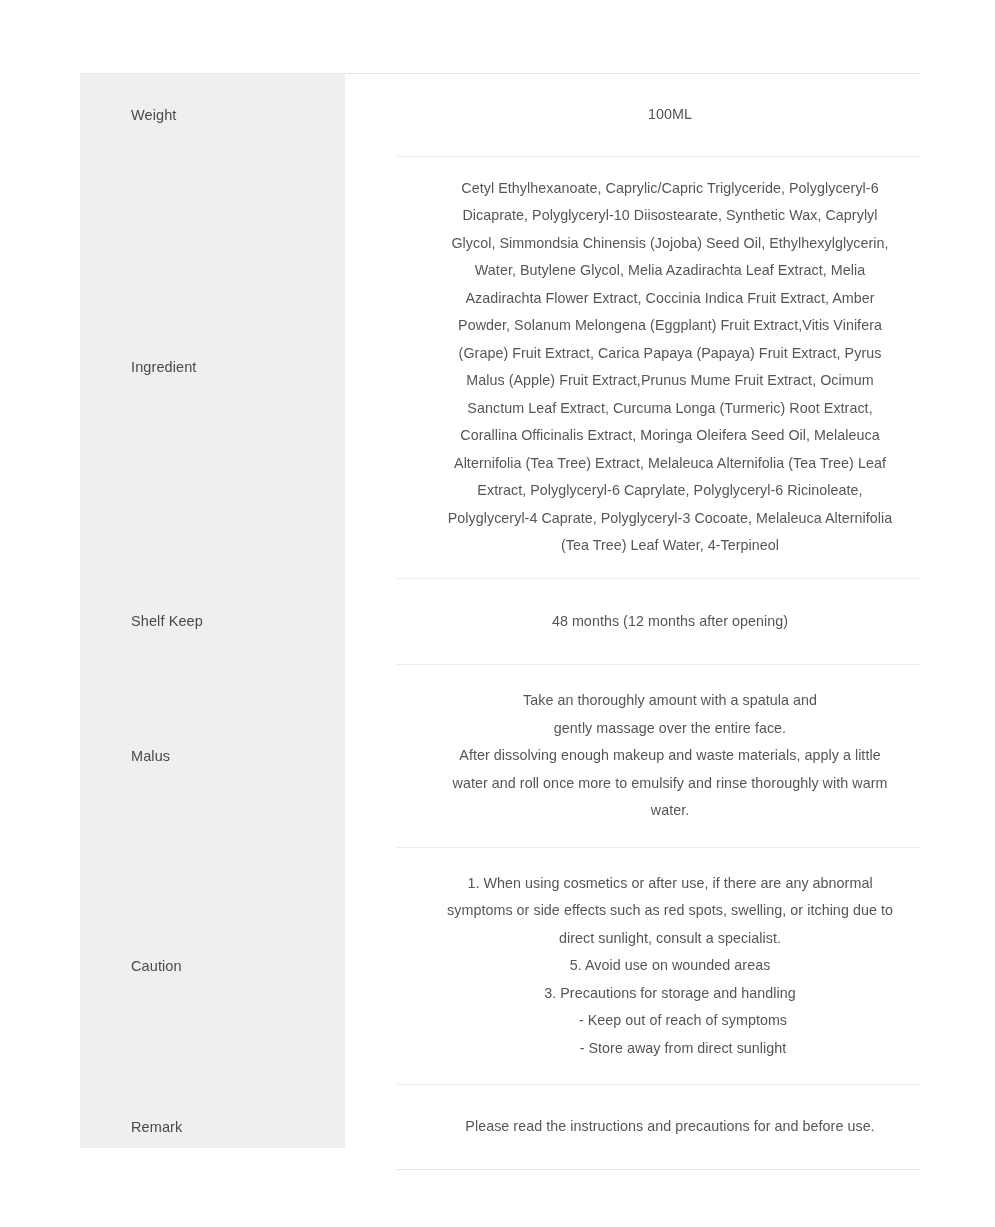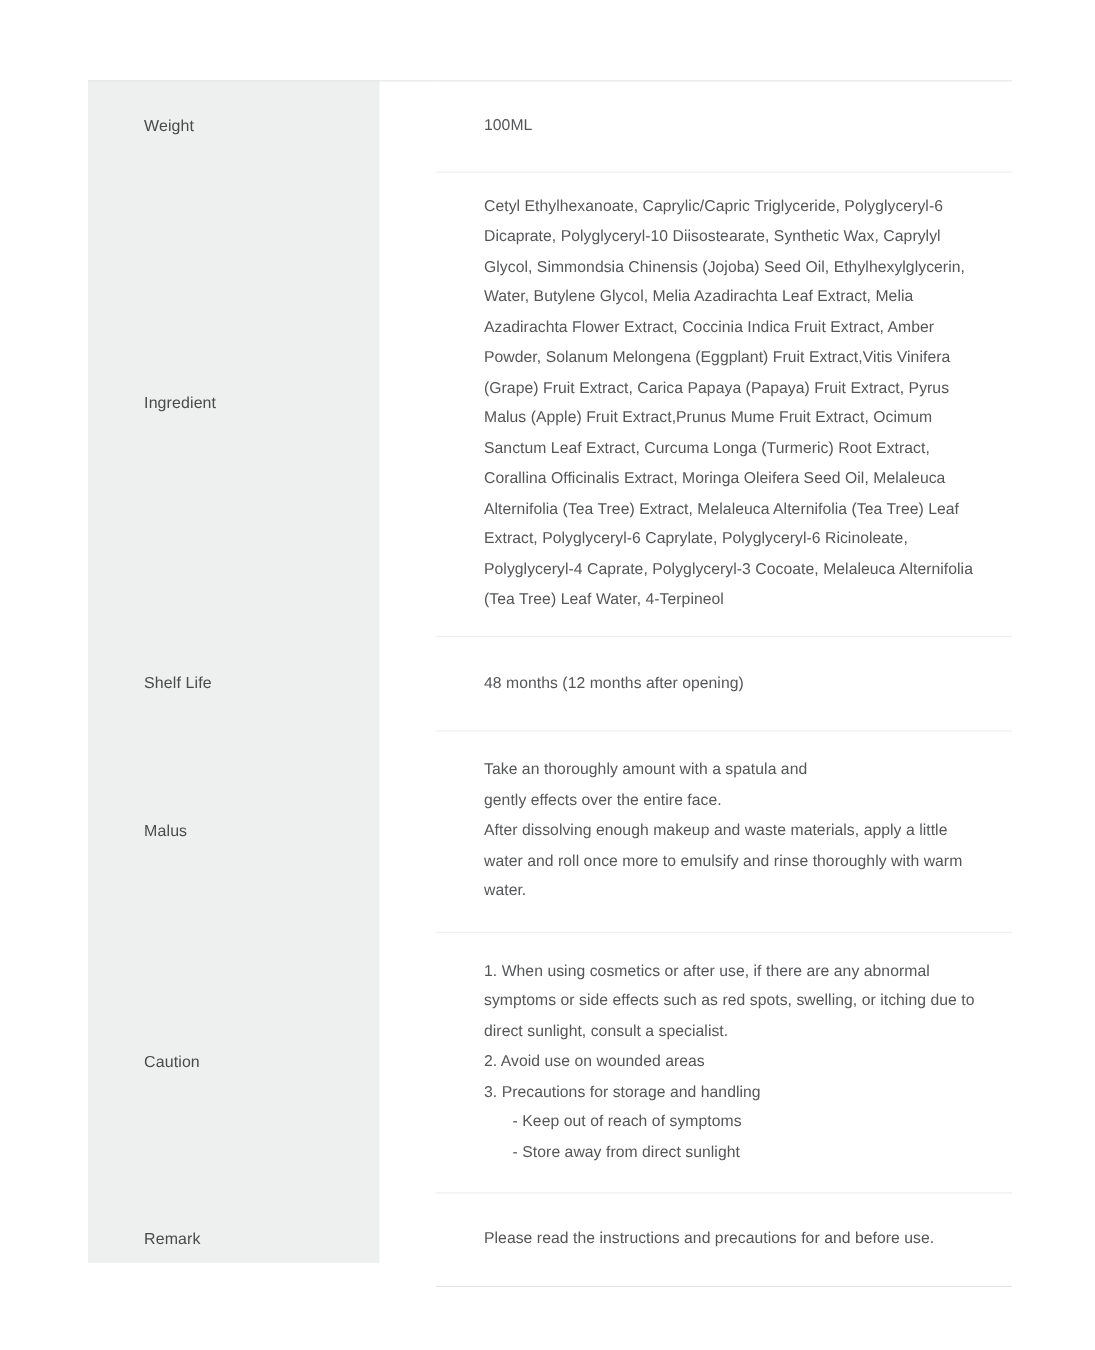--- a/index.html
+++ b/index.html
@@ -64,6 +64,7 @@
     padding: 26px 20px 26px 44px;
     letter-spacing: 0.05px;
     word-break: normal;
+    text-align: center;
   }
 
   

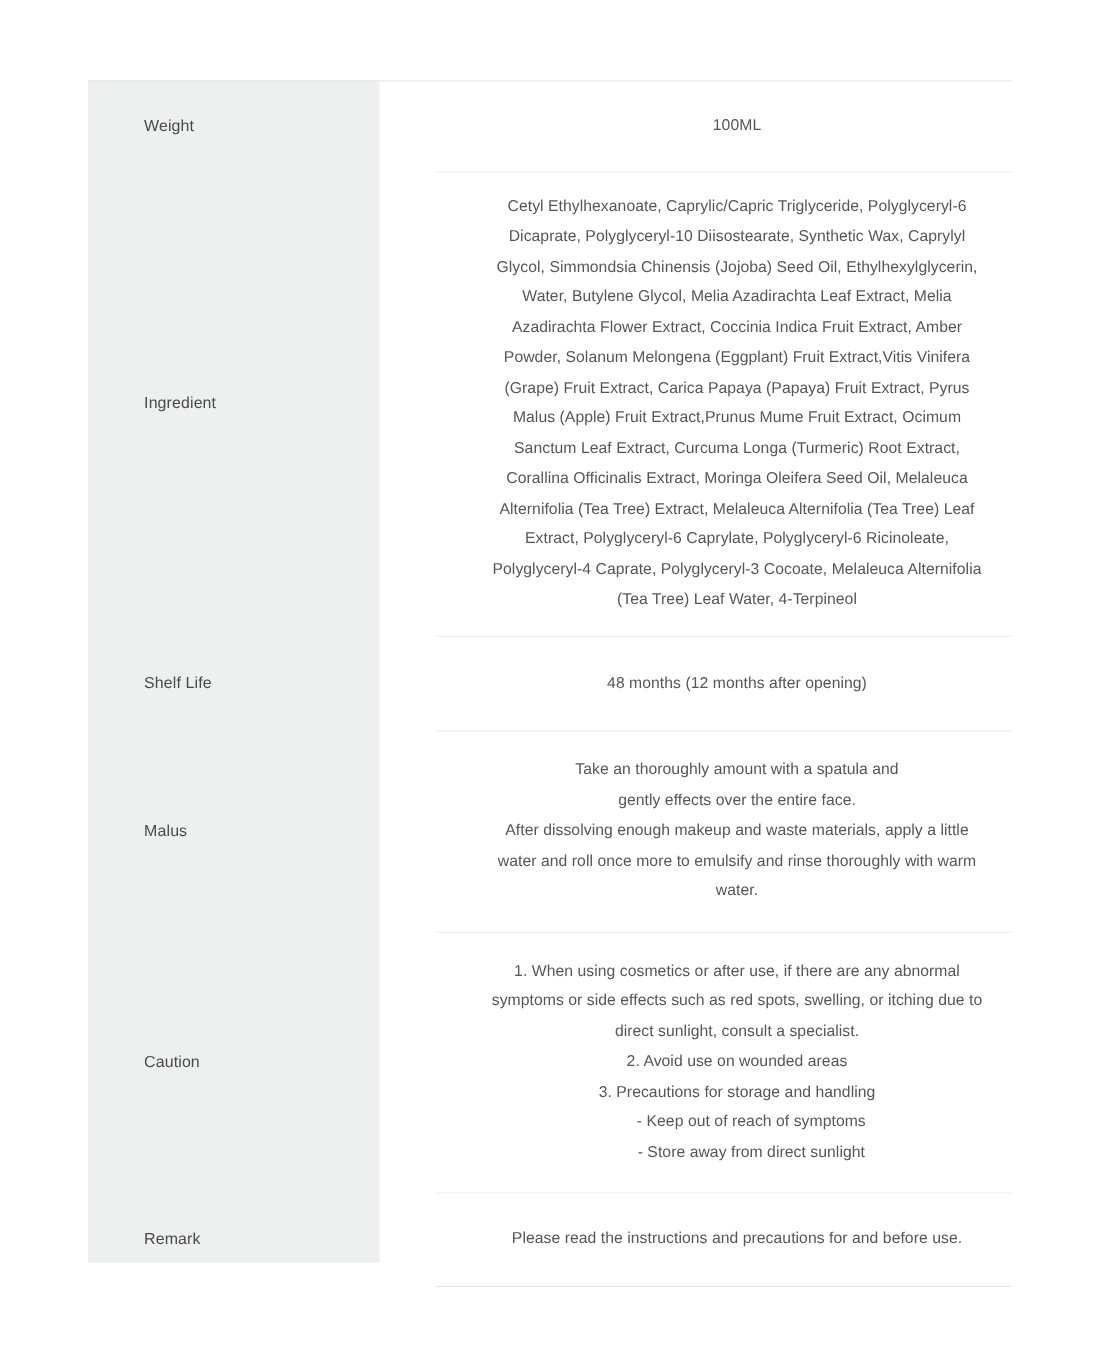--- a/index.html
+++ b/index.html
@@ -117,7 +117,7 @@
           </td>
         </tr>
         <tr class="spec-row row-shelflife">
-          <th class="spec-label">Shelf Life</th>
+          <th class="spec-label">Shelf Keep</th>
           <td class="spec-value">
             <span class="val-line">48 months (12 months after opening)</span>
           </td>

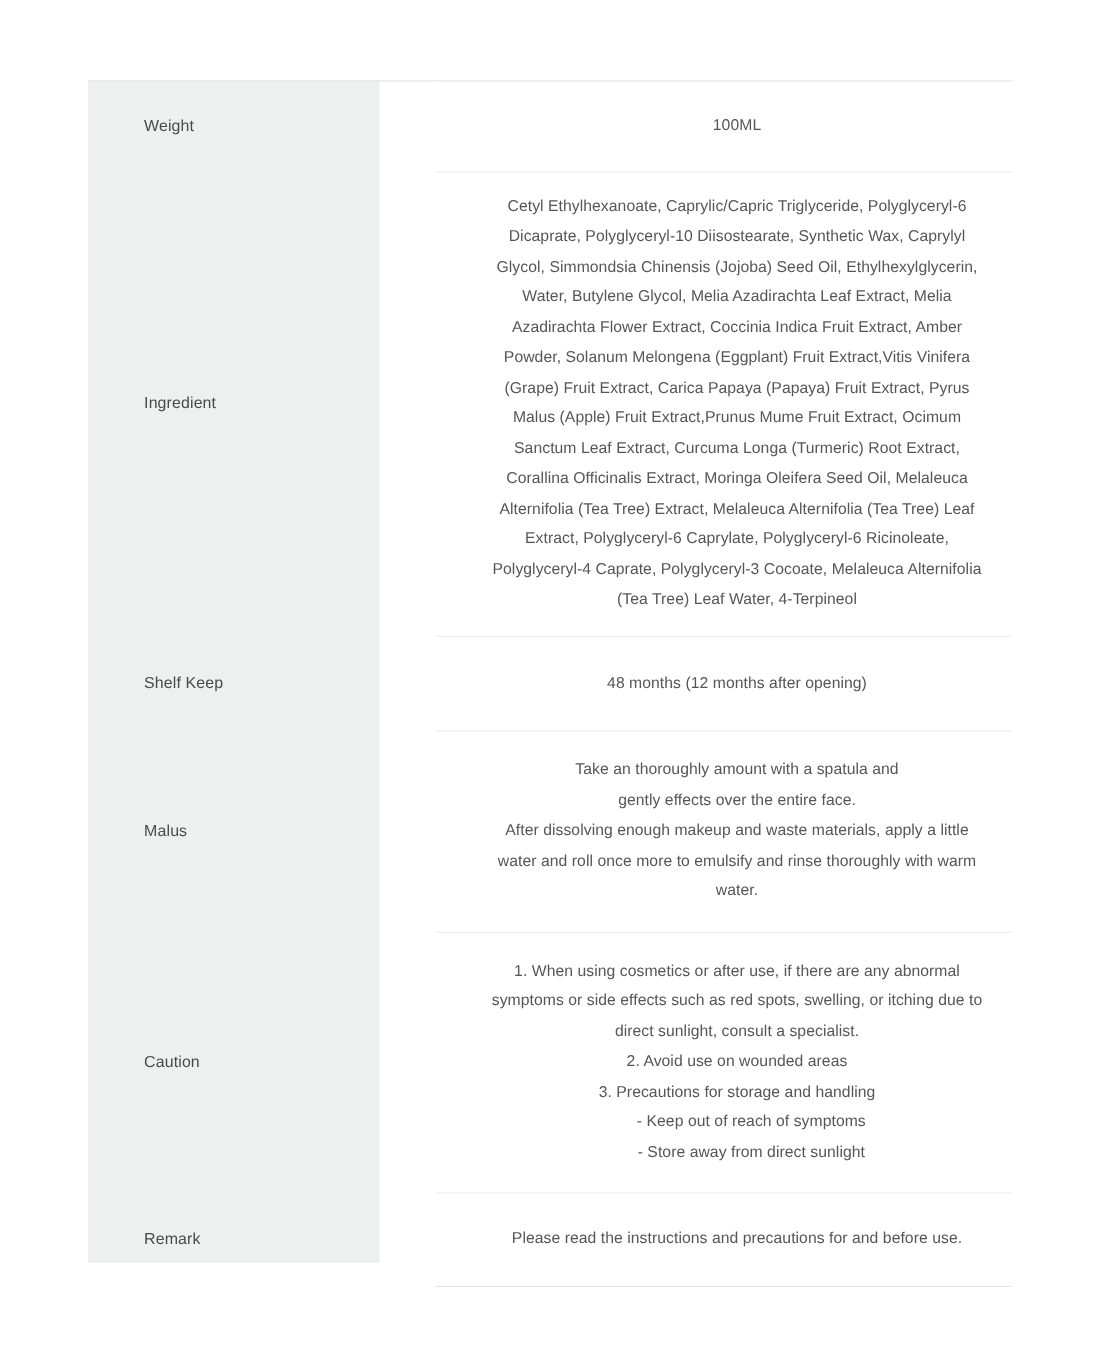--- a/index.html
+++ b/index.html
@@ -126,7 +126,7 @@
           <th class="spec-label">Malus</th>
           <td class="spec-value">
             <span class="val-line">Take an thoroughly amount with a spatula and</span>
-            <span class="val-line">gently effects over the entire face.</span>
+            <span class="val-line">gently massage over the entire face.</span>
             <span class="val-line">After dissolving enough makeup and waste materials, apply a little water and roll once more to emulsify and rinse thoroughly with warm water.</span>
           </td>
         </tr>

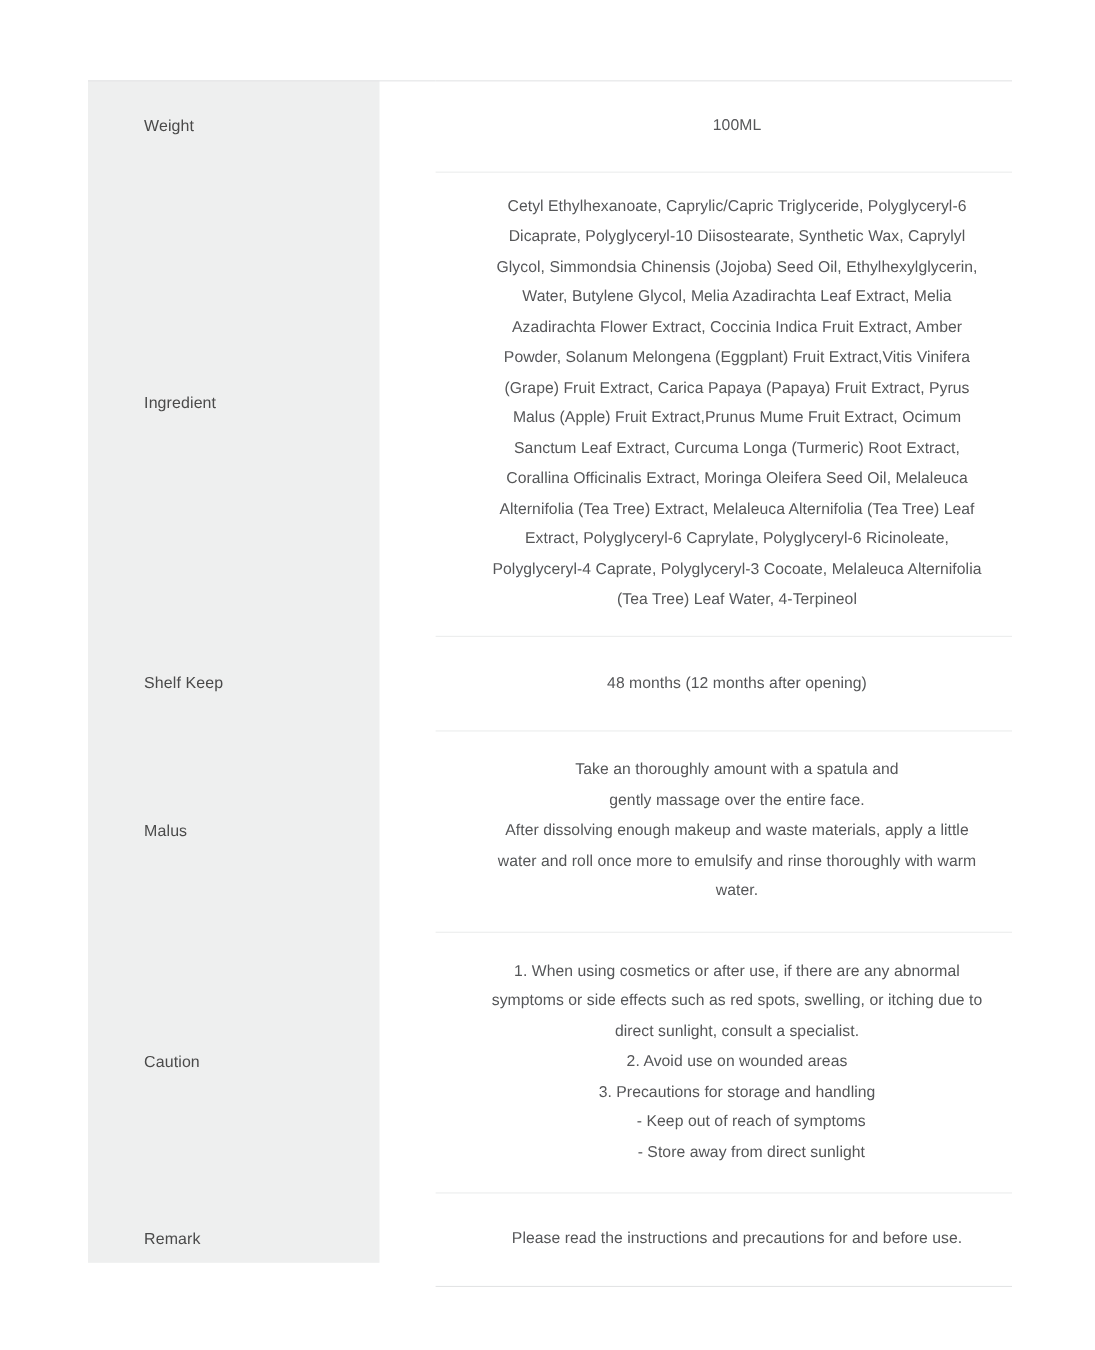--- a/index.html
+++ b/index.html
@@ -134,7 +134,7 @@
           <th class="spec-label">Caution</th>
           <td class="spec-value">
             <span class="val-line">1. When using cosmetics or after use, if there are any abnormal symptoms or side effects such as red spots, swelling, or itching due to direct sunlight, consult a specialist.</span>
-            <span class="val-line">2. Avoid use on wounded areas</span>
+            <span class="val-line">5. Avoid use on wounded areas</span>
             <span class="val-line">3. Precautions for storage and handling</span>
             <span class="val-line sub-item">- Keep out of reach of symptoms</span>
             <span class="val-line sub-item">- Store away from direct sunlight</span>

